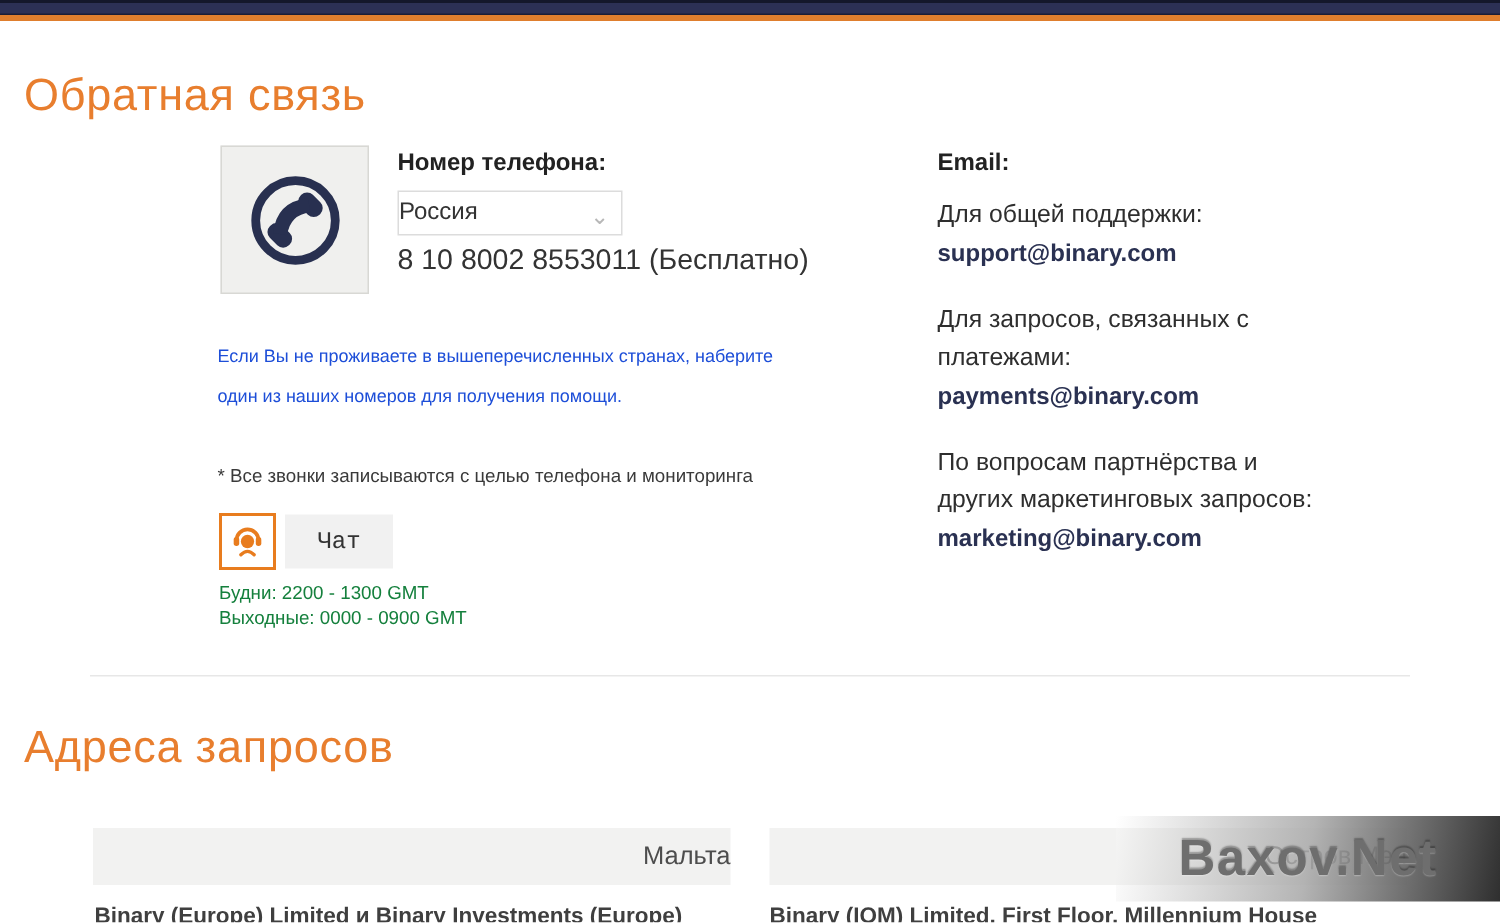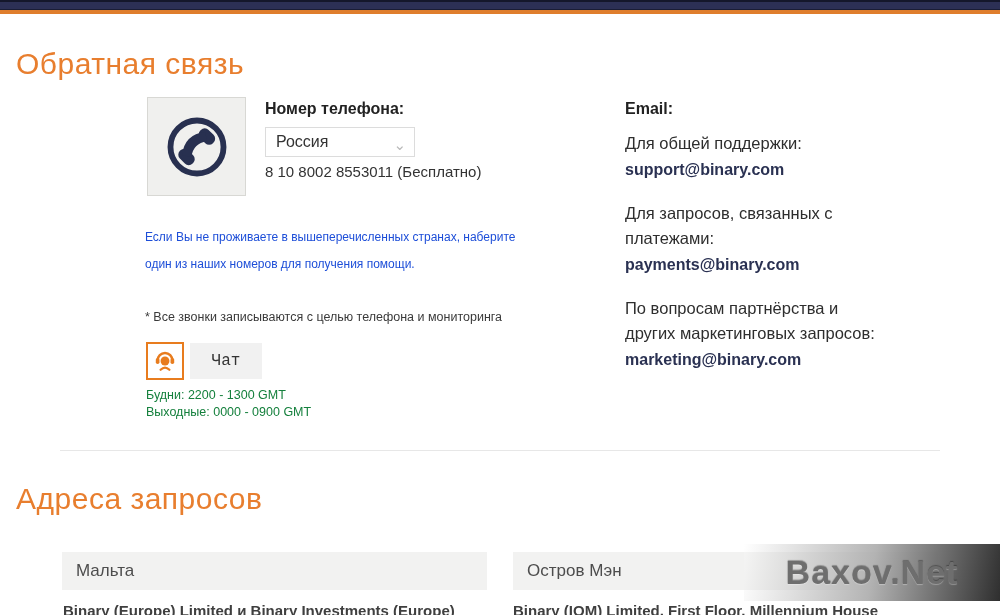--- a/index.html
+++ b/index.html
@@ -39,7 +39,7 @@
   .country-select {
     position:absolute; left:265px; top:127px; width:150px; height:30px;
     background:#fff; border:1px solid #dcdcdc; cursor:pointer;
-    font-size:16px; color:#333; padding-left:10px; line-height:28px;
+    font-size:16px; color:#333; line-height:28px;
   }
   .country-select .chevron {
     position:absolute; right:8px; top:3px; color:#b8b8b8; font-size:15px;

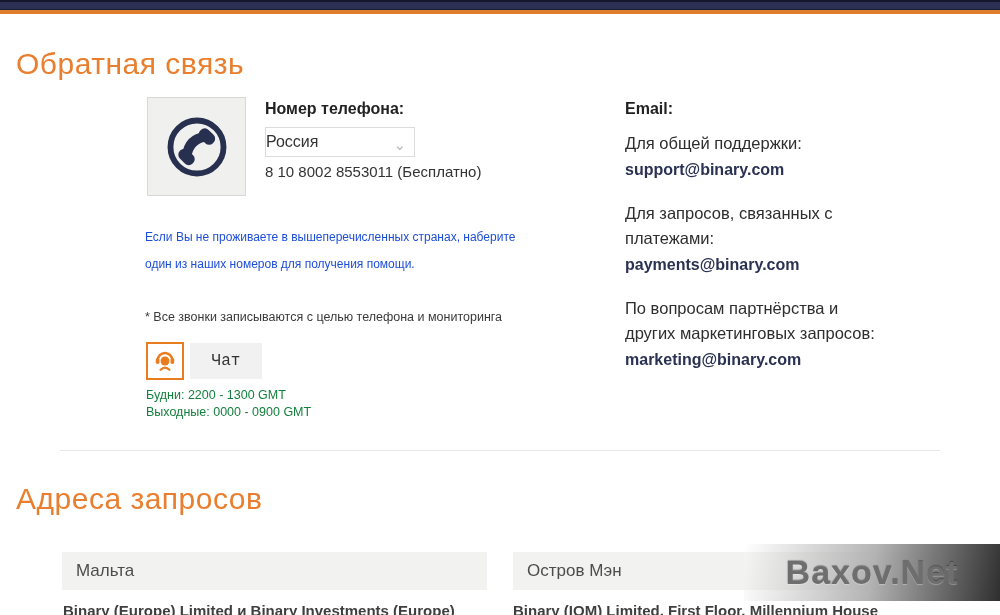--- a/index.html
+++ b/index.html
@@ -46,7 +46,7 @@
   }
   .phone-number {
     position:absolute; left:265px; top:163px;
-    font-size:15px; color:#333;
+    font-size:19px; color:#333;
   }
   .fallback-text {
     position:absolute; left:145px; top:224px; width:392px;

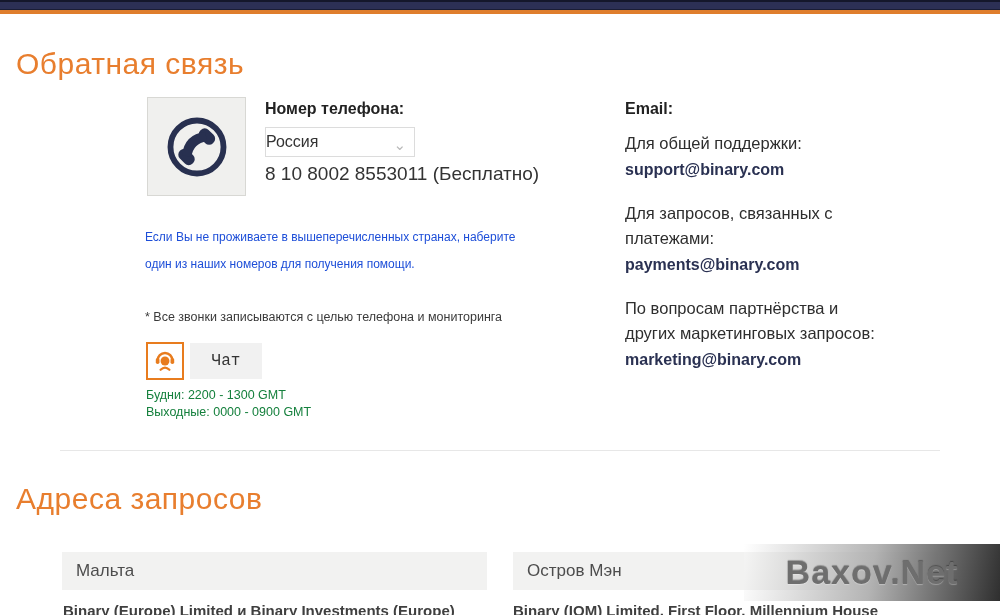--- a/index.html
+++ b/index.html
@@ -90,7 +90,7 @@
   .region-header {
     position:absolute; top:552px; width:425px; height:38px;
     background:#f2f2f1; font-size:17px; color:#4d4d4d;
-    line-height:38px; padding-left:14px;
+    line-height:38px; padding-left:14px;text-align:right;
   }
   .region-left { left:62px; }
   .region-right { left:513px; }

